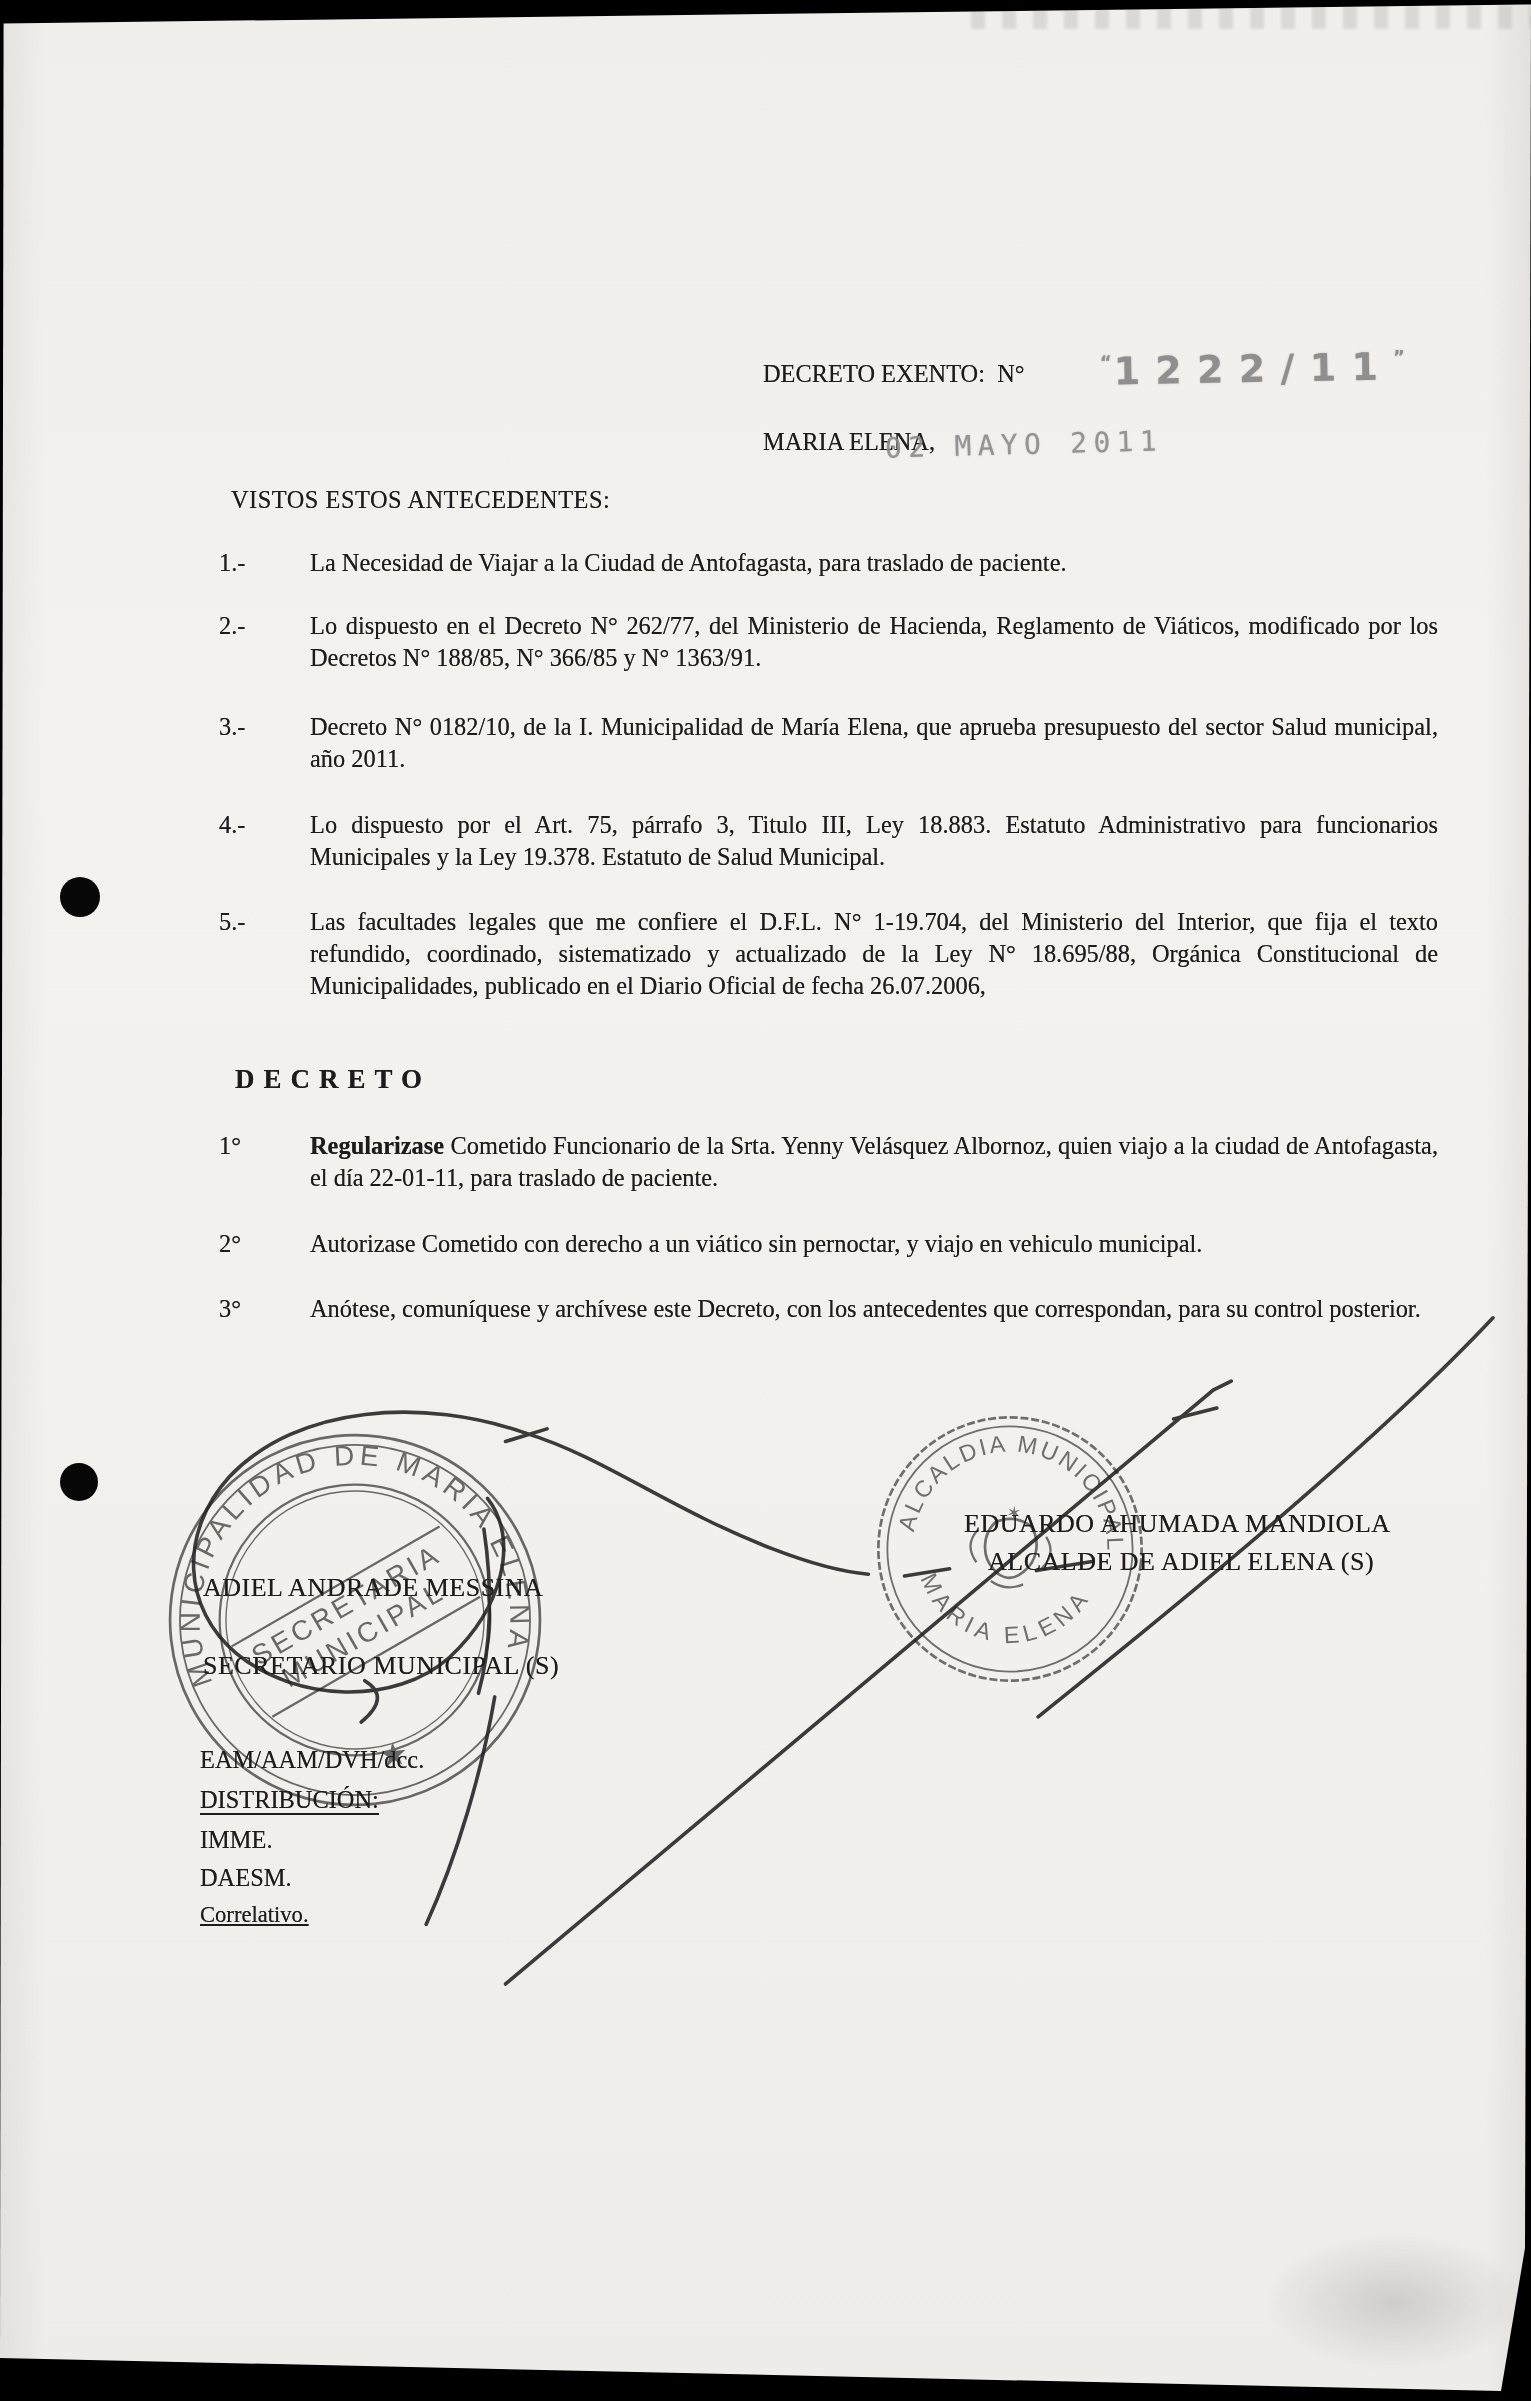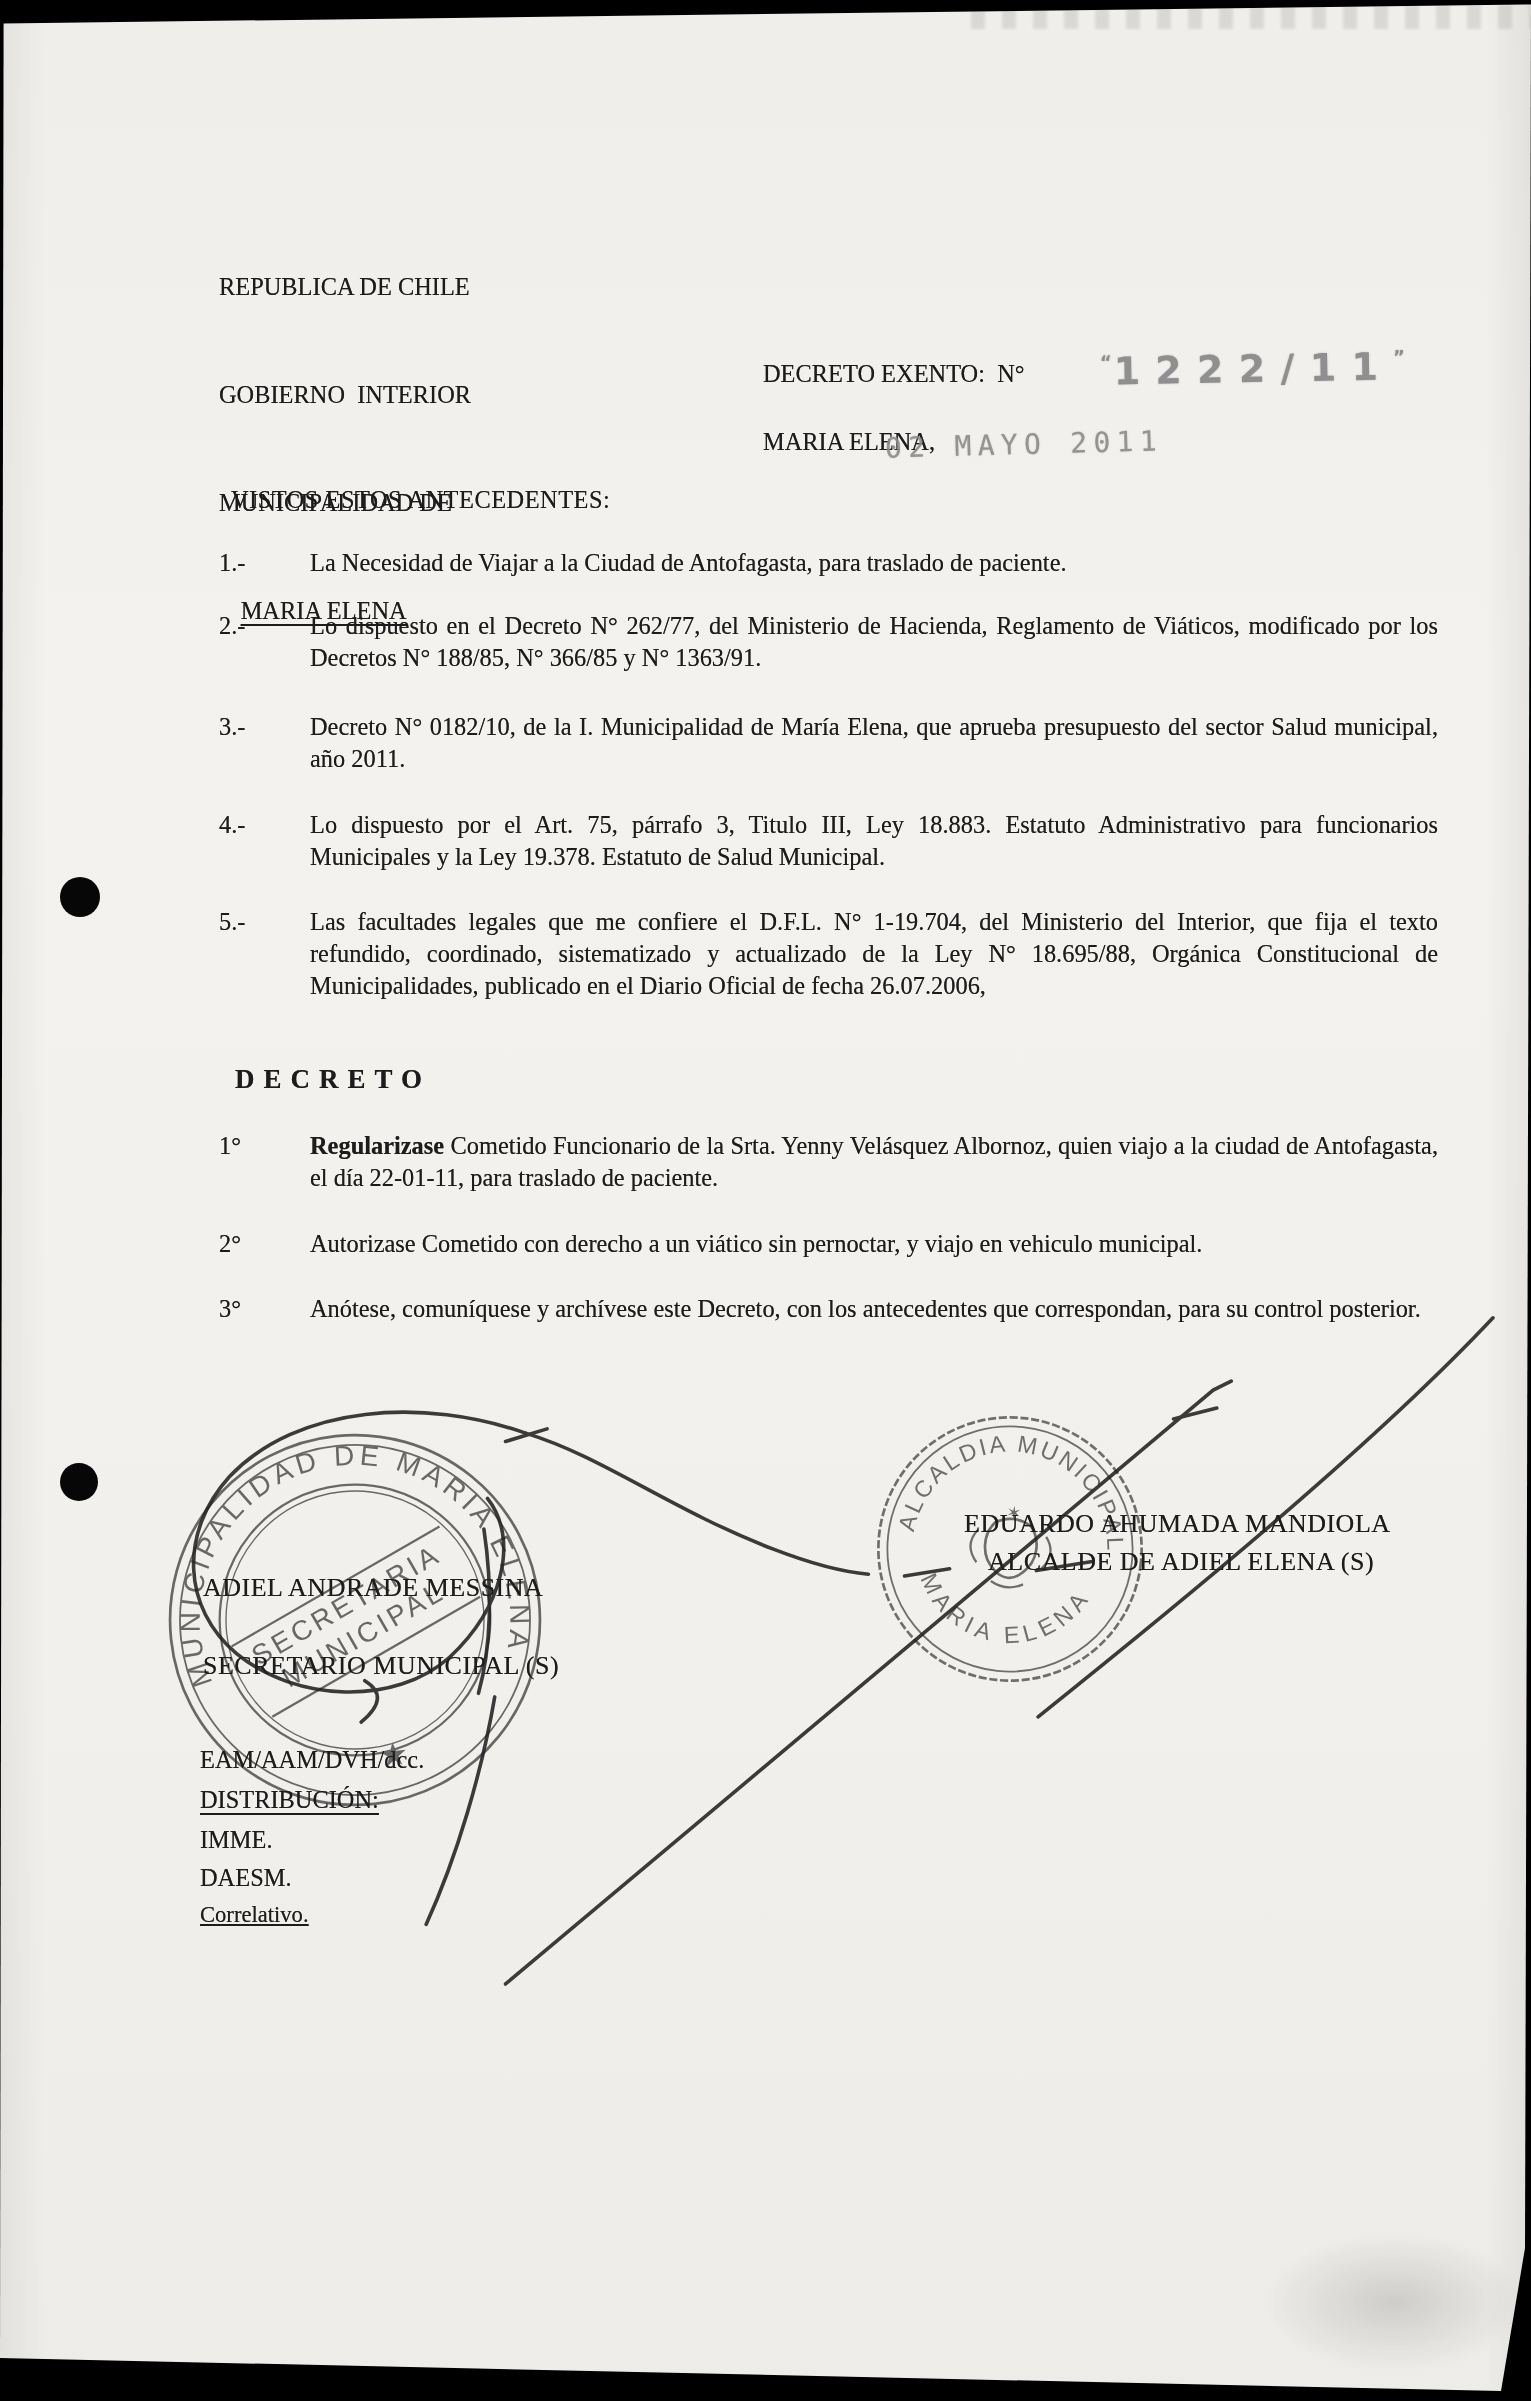--- a/index.html
+++ b/index.html
@@ -54,12 +54,6 @@
     <div class="topnoise"></div>
     <div class="smudge"></div>
 
-    <div class="abs body-text pre" style="left:219px;top:197px;line-height:36px;">
-      <div>REPUBLICA DE CHILE</div>
-      <div>GOBIERNO  INTERIOR</div>
-      <div>MUNICIPALIDAD DE</div>
-      <div class="underline" style="margin-left:21.7px;">MARIA ELENA</div>
-    </div>
 
     <div class="abs body-text pre" style="left:763px;top:358px;font-family:Liberation Serif, serif;">DECRETO EXENTO:  N°</div>
     <div class="abs numstamp">

